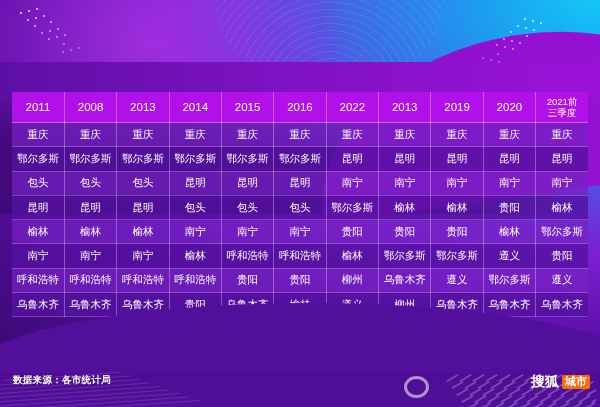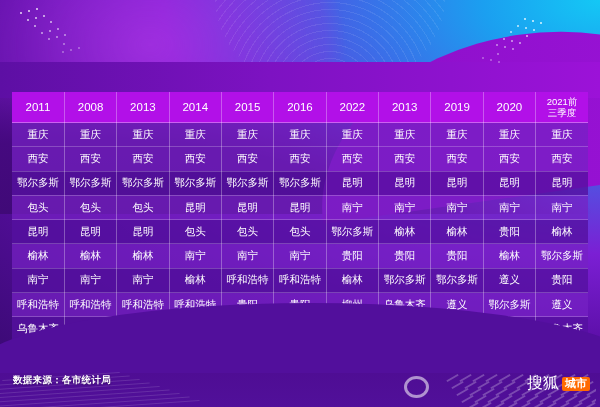--- a/index.html
+++ b/index.html
@@ -185,19 +185,6 @@
             <td>重庆</td>
             <td>重庆</td>
             <td>重庆</td>
-          </tr>
-          <tr class="odd">
-            <td>西安</td>
-            <td>西安</td>
-            <td>西安</td>
-            <td>西安</td>
-            <td>西安</td>
-            <td>西安</td>
-            <td>西安</td>
-            <td>西安</td>
-            <td>西安</td>
-            <td>西安</td>
-            <td>西安</td>
           </tr>
           <tr class="even">
             <td>鄂尔多斯</td>

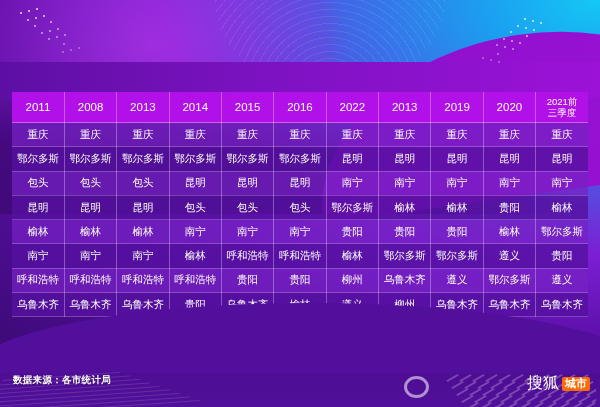--- a/index.html
+++ b/index.html
@@ -96,7 +96,7 @@
     letter-spacing:.3px;text-shadow:0 1px 2px rgba(0,0,0,.35);
   }
   .logo{position:absolute;right:10px;top:373px;display:flex;align-items:center;gap:3px;}
-  .logo .sohu{color:#fff;font-size:16px;font-weight:normal;letter-spacing:0px;}
+  .logo .sohu{color:#fff;font-size:14px;font-weight:bold;letter-spacing:0px;}
   .logo .city{
     background:#ff6a00;color:#fff;font-size:11px;font-weight:bold;
     padding:0px 3px 1px 3px;border-radius:2px;line-height:13px;

